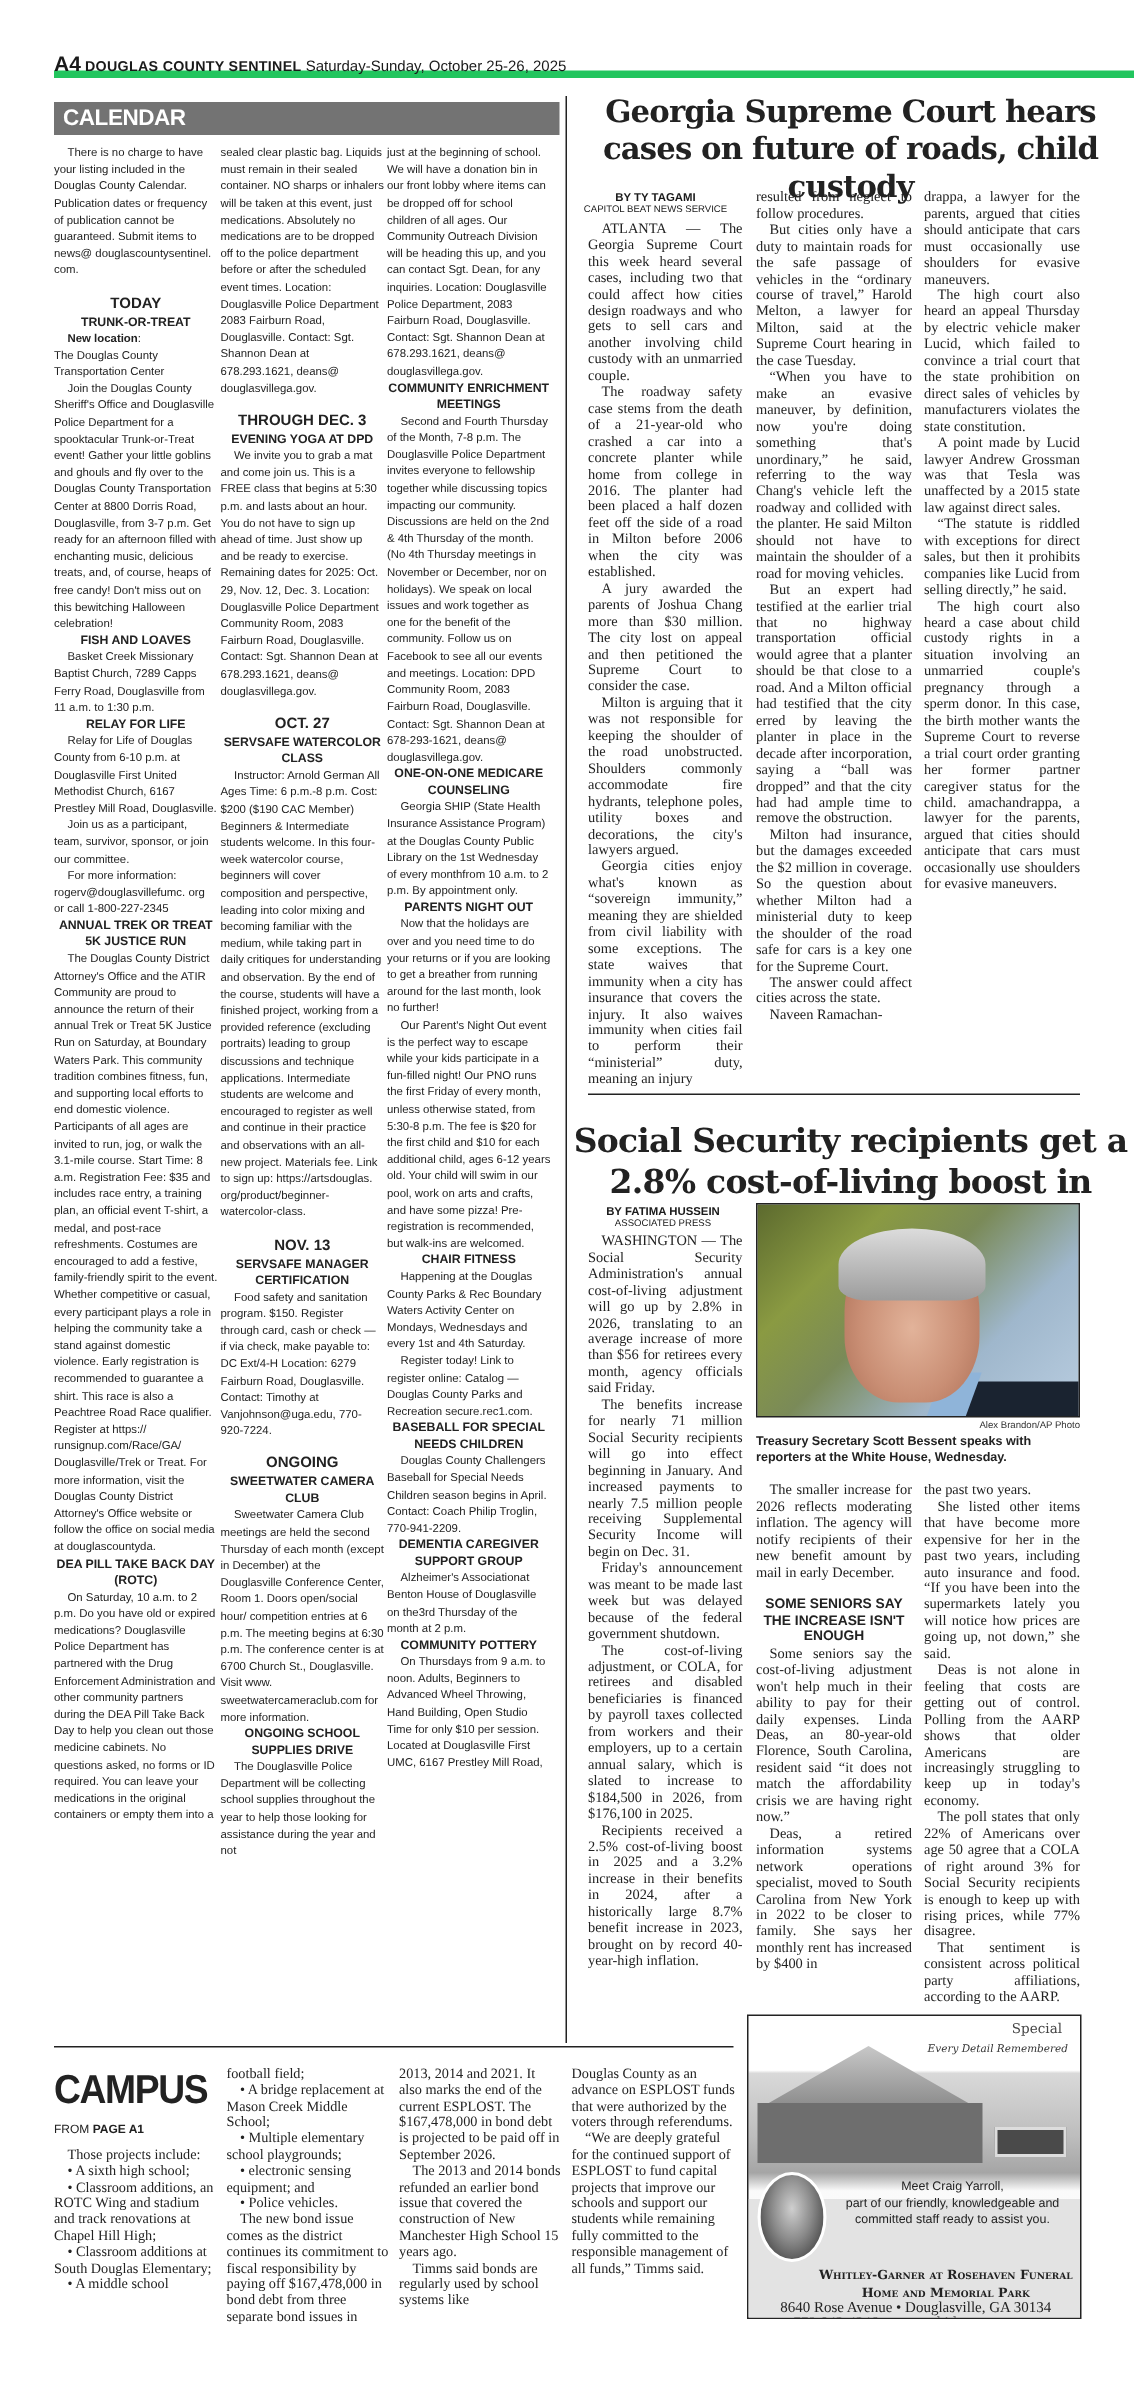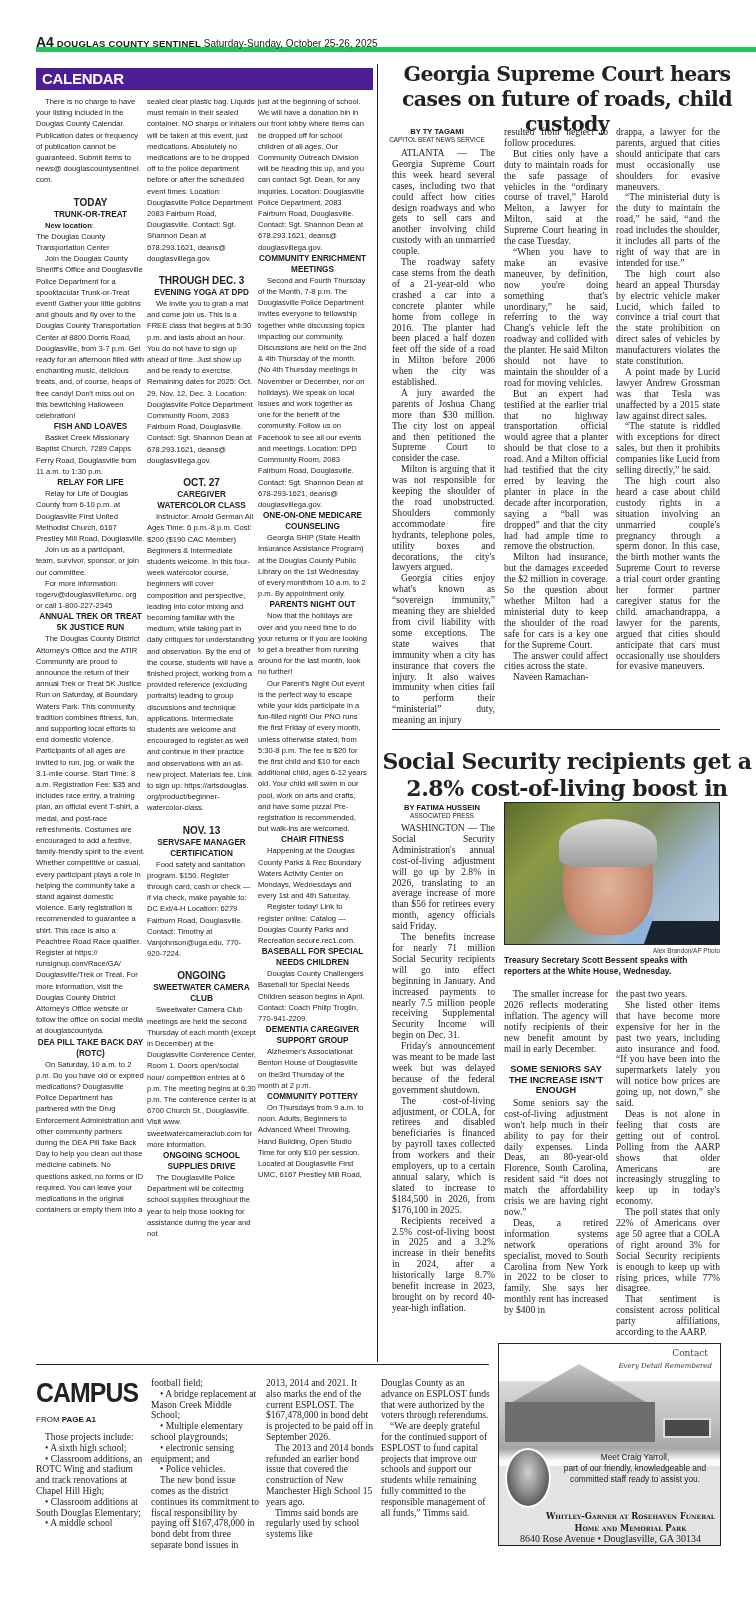--- a/index.html
+++ b/index.html
@@ -9,7 +9,7 @@
            font-family: "Liberation Sans", sans-serif; font-size: 10px; white-space: nowrap; }
   .folio .pg { font-weight: bold; font-size: 14px; }
   .folio .paper { font-weight: bold; font-size: 9.5px; letter-spacing: 0.2px; }
-  .cal-head { position: absolute; left: 36px; top: 68px; width: 337px; height: 22px; background: #4c1d95; color: #fff;
+  .cal-head { position: absolute; left: 36px; top: 68px; width: 337px; height: 22px; background: #737373; color: #fff;
               font-family: "Liberation Sans", sans-serif; font-weight: bold; font-size: 15px; padding: 2px 6px; letter-spacing: -0.3px; }
   .cal-col { position: absolute; top: 96px; width: 109px; font-family: "Liberation Sans", sans-serif; font-size: 7.6px;
              line-height: 11.2px; color: #222; }

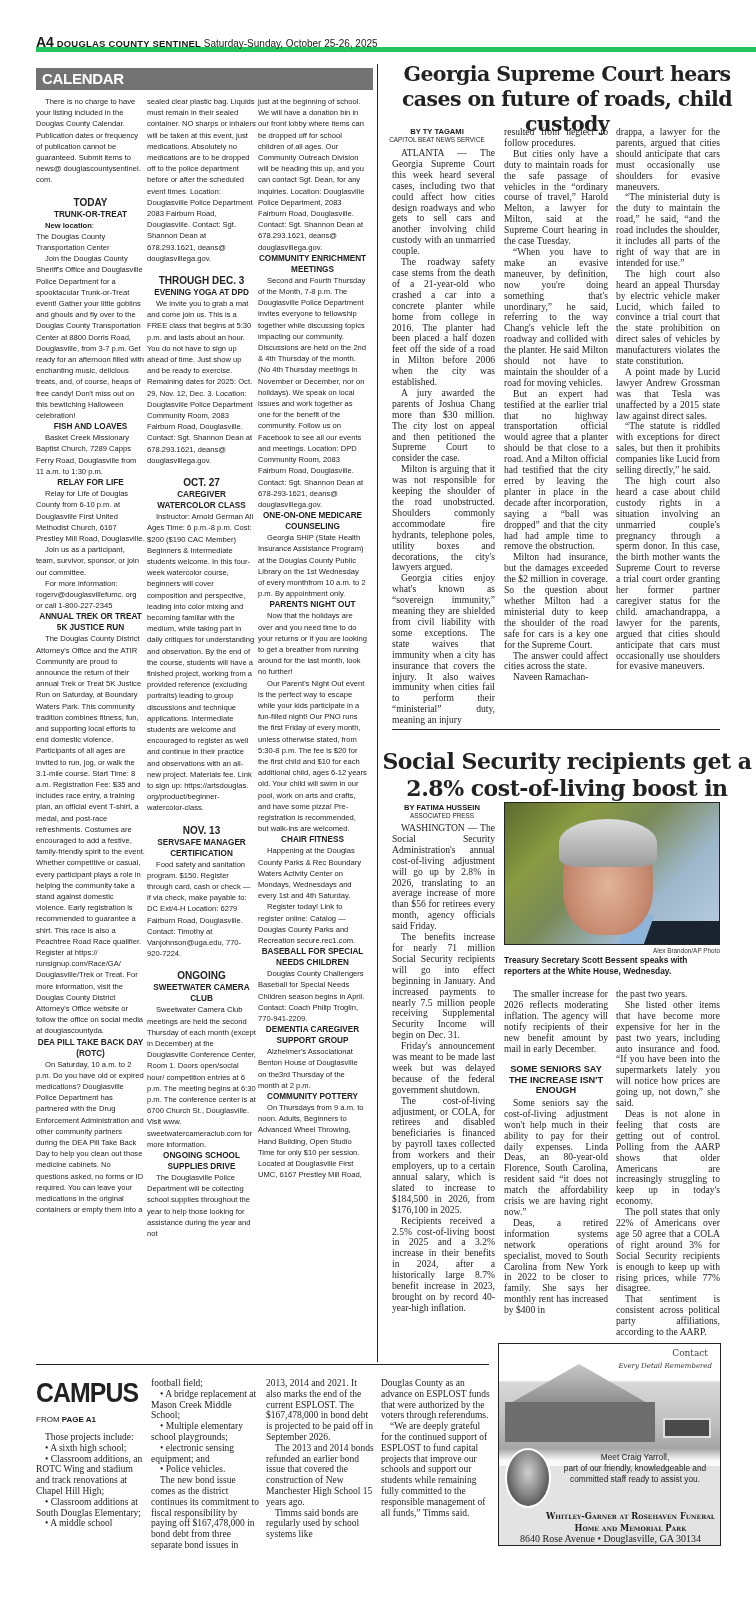--- a/index.html
+++ b/index.html
@@ -160,7 +160,6 @@
   </div>
 <div class="art-col" style="left:616px;top:127px;width:104px;" id="court-c3">
     <p class="noind">drappa, a lawyer for the parents, argued that cities should anticipate that cars must occasionally use shoulders for evasive maneuvers.</p>
-    <p>“The ministerial duty is the duty to maintain the road,” he said, “and the road includes the shoulder, it includes all parts of the right of way that are in intended for use.”</p>
     <p>The high court also heard an appeal Thursday by electric vehicle maker Lucid, which failed to convince a trial court that the state prohibition on direct sales of vehicles by manufacturers violates the state constitution.</p>
     <p>A point made by Lucid lawyer Andrew Grossman was that Tesla was unaffected by a 2015 state law against direct sales.</p>
     <p>“The statute is riddled with exceptions for direct sales, but then it prohibits companies like Lucid from selling directly,” he said.</p>

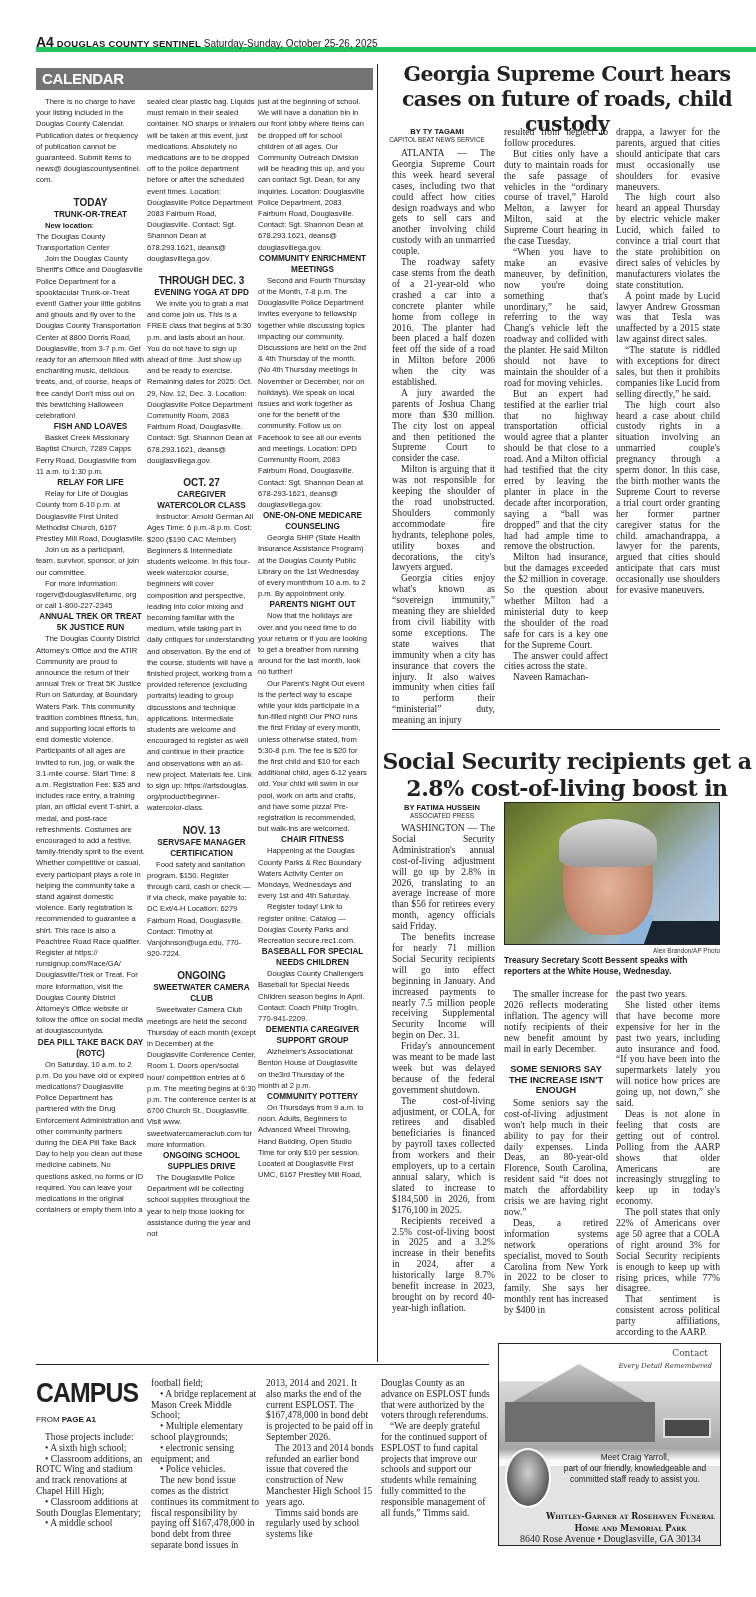--- a/index.html
+++ b/index.html
@@ -103,7 +103,7 @@
   <div class="evt">EVENING YOGA AT DPD</div>
   <p>We invite you to grab a mat and come join us. This is a FREE class that begins at 5:30 p.m. and lasts about an hour. You do not have to sign up ahead of time. Just show up and be ready to exercise. Remaining dates for 2025: Oct. 29, Nov. 12, Dec. 3. Location: Douglasville Police Department Community Room, 2083 Fairburn Road, Douglasville. Contact: Sgt. Shannon Dean at 678.293.1621, deans@ douglasvillega.gov.</p>
   <div class="day">OCT. 27</div>
-  <div class="evt">CAREGIVER WATERCOLOR CLASS</div>
+  <div class="evt">SERVSAFE WATERCOLOR CLASS</div>
   <p>Instructor: Arnold German All Ages Time: 6 p.m.-8 p.m. Cost: $200 ($190 CAC Member) Beginners &amp; Intermediate students welcome. In this four-week watercolor course, beginners will cover composition and perspective, leading into color mixing and becoming familiar with the medium, while taking part in daily critiques for understanding and observation. By the end of the course, students will have a finished project, working from a provided reference (excluding portraits) leading to group discussions and technique applications. Intermediate students are welcome and encouraged to register as well and continue in their practice and observations with an all-new project. Materials fee. Link to sign up: https://artsdouglas. org/product/beginner-watercolor-class.</p>
   <div class="day">NOV. 13</div>
   <div class="evt">SERVSAFE MANAGER CERTIFICATION</div>

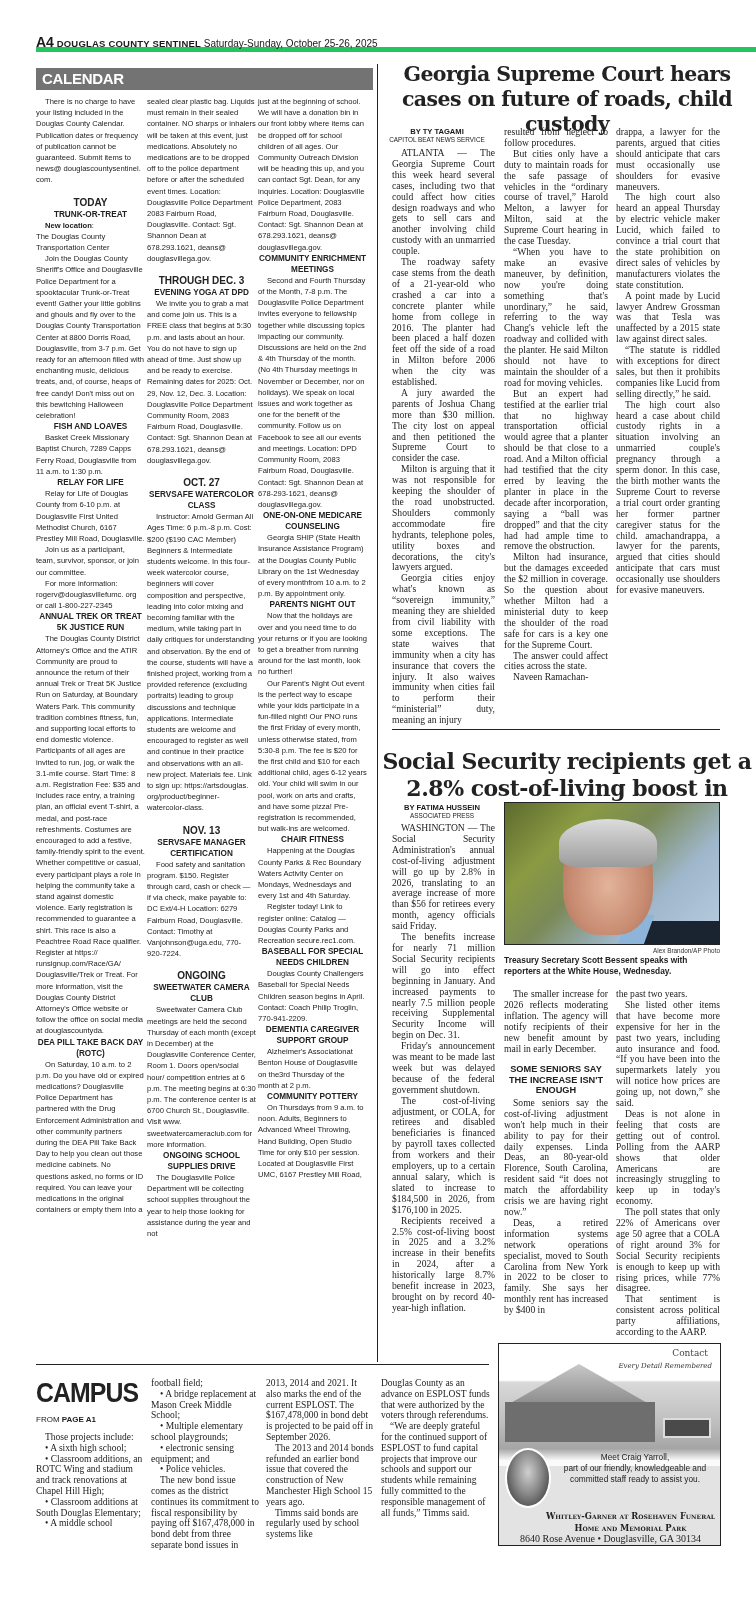--- a/index.html
+++ b/index.html
@@ -244,7 +244,7 @@
   <div class="bldg"></div>
   <div class="sign"></div>
   <div class="bottom"></div>
-  <div class="dignity">Contact</div>
+  <div class="dignity">Special</div>
   <div class="tagline">Every Detail Remembered</div>
   <div class="portrait"></div>
   <div class="meet">

